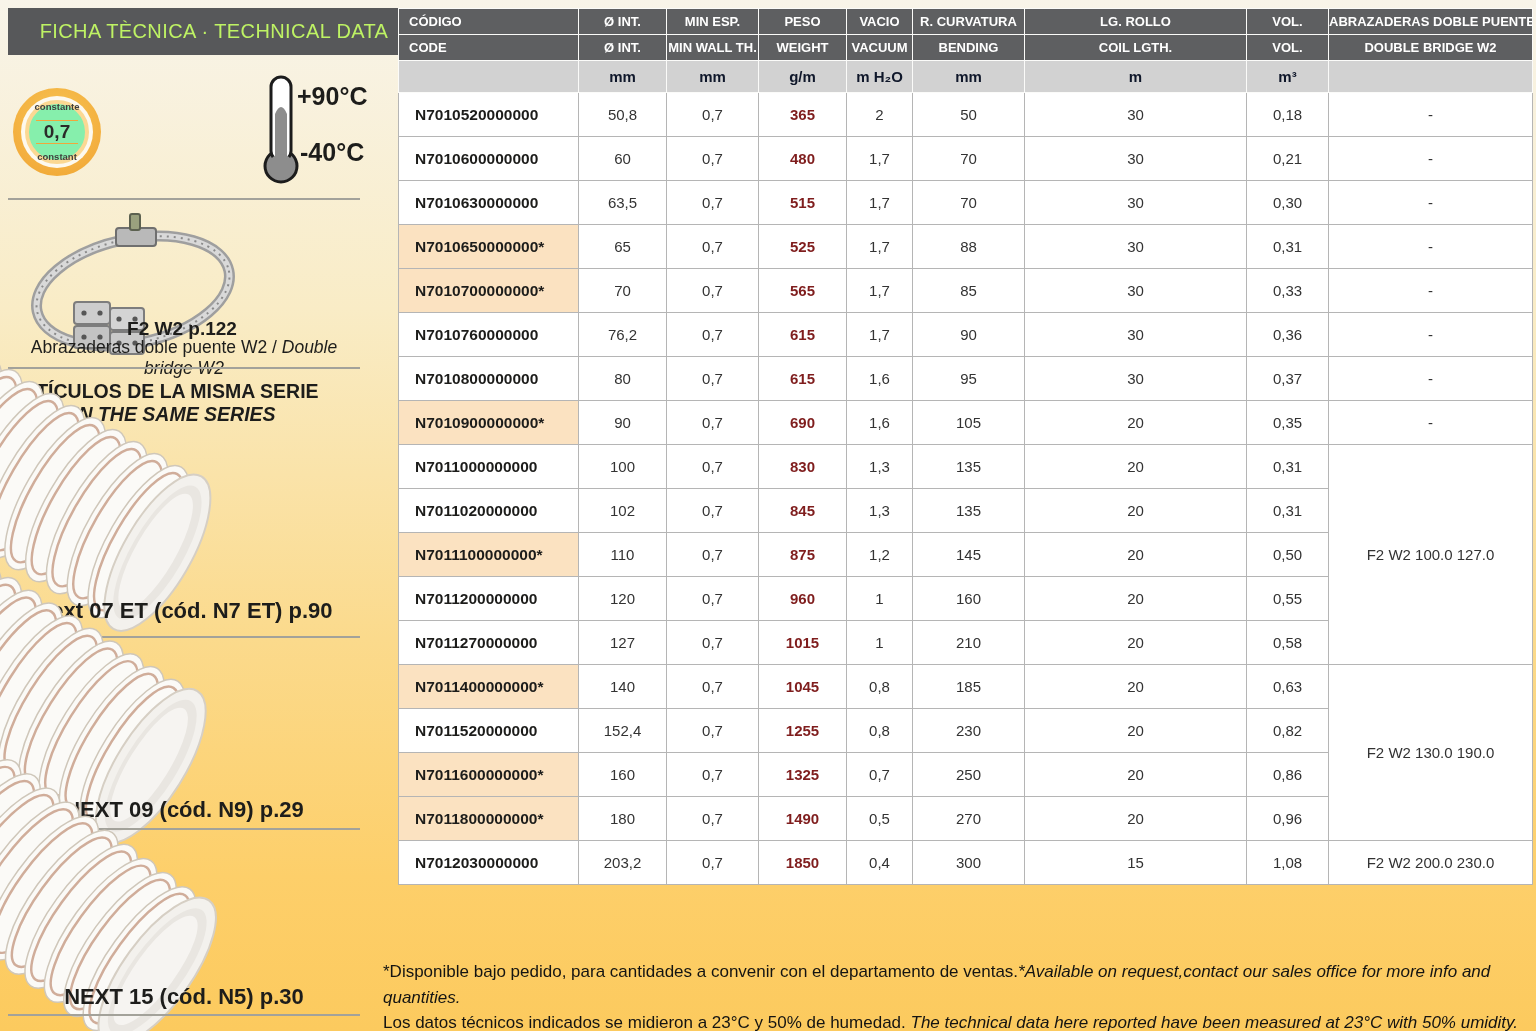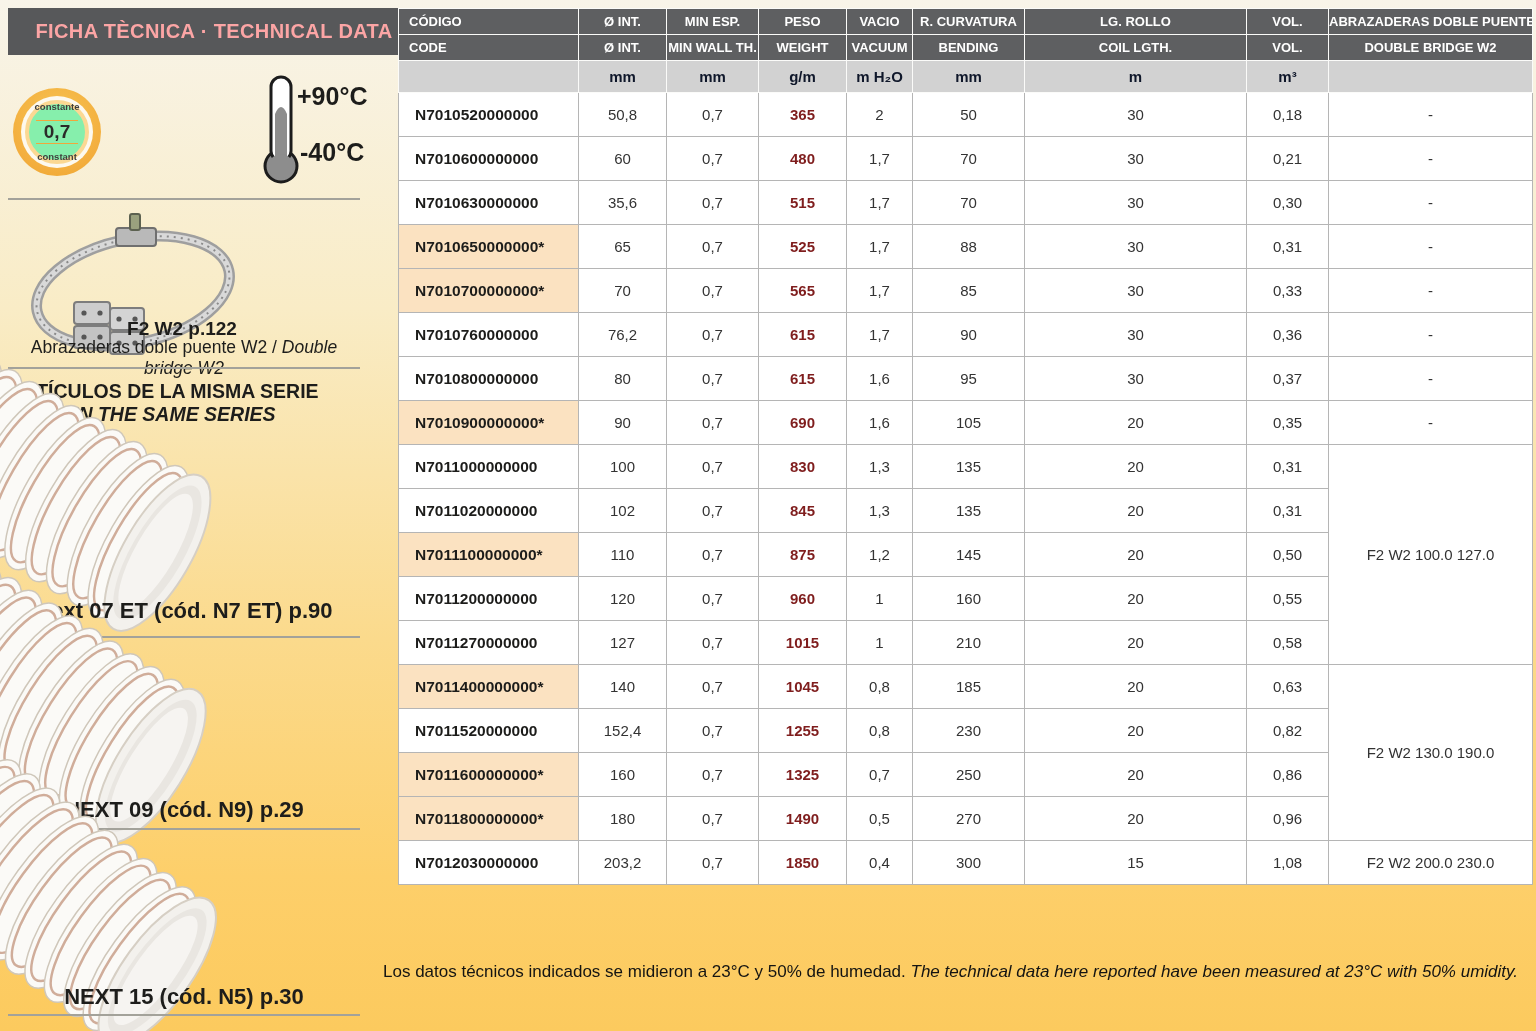--- a/index.html
+++ b/index.html
@@ -15,9 +15,9 @@
   
   .title-bar{
     left:8px; top:8px; width:412px; height:47px;
-    background:#57585a; color:#fca5a5;
+    background:#57585a; color:#bef264;
     display:flex; align-items:center; justify-content:center;
-    font-size:20px; font-weight:bold; letter-spacing:.4px;
+    font-size:20px; font-weight:normal; letter-spacing:.4px;
   }
   .badge{ left:13px; top:88px; width:88px; height:88px; border-radius:50%;
     background:radial-gradient(circle at 50% 35%, #f7c552 0%, #f3ae3e 70%, #eda42f 100%);

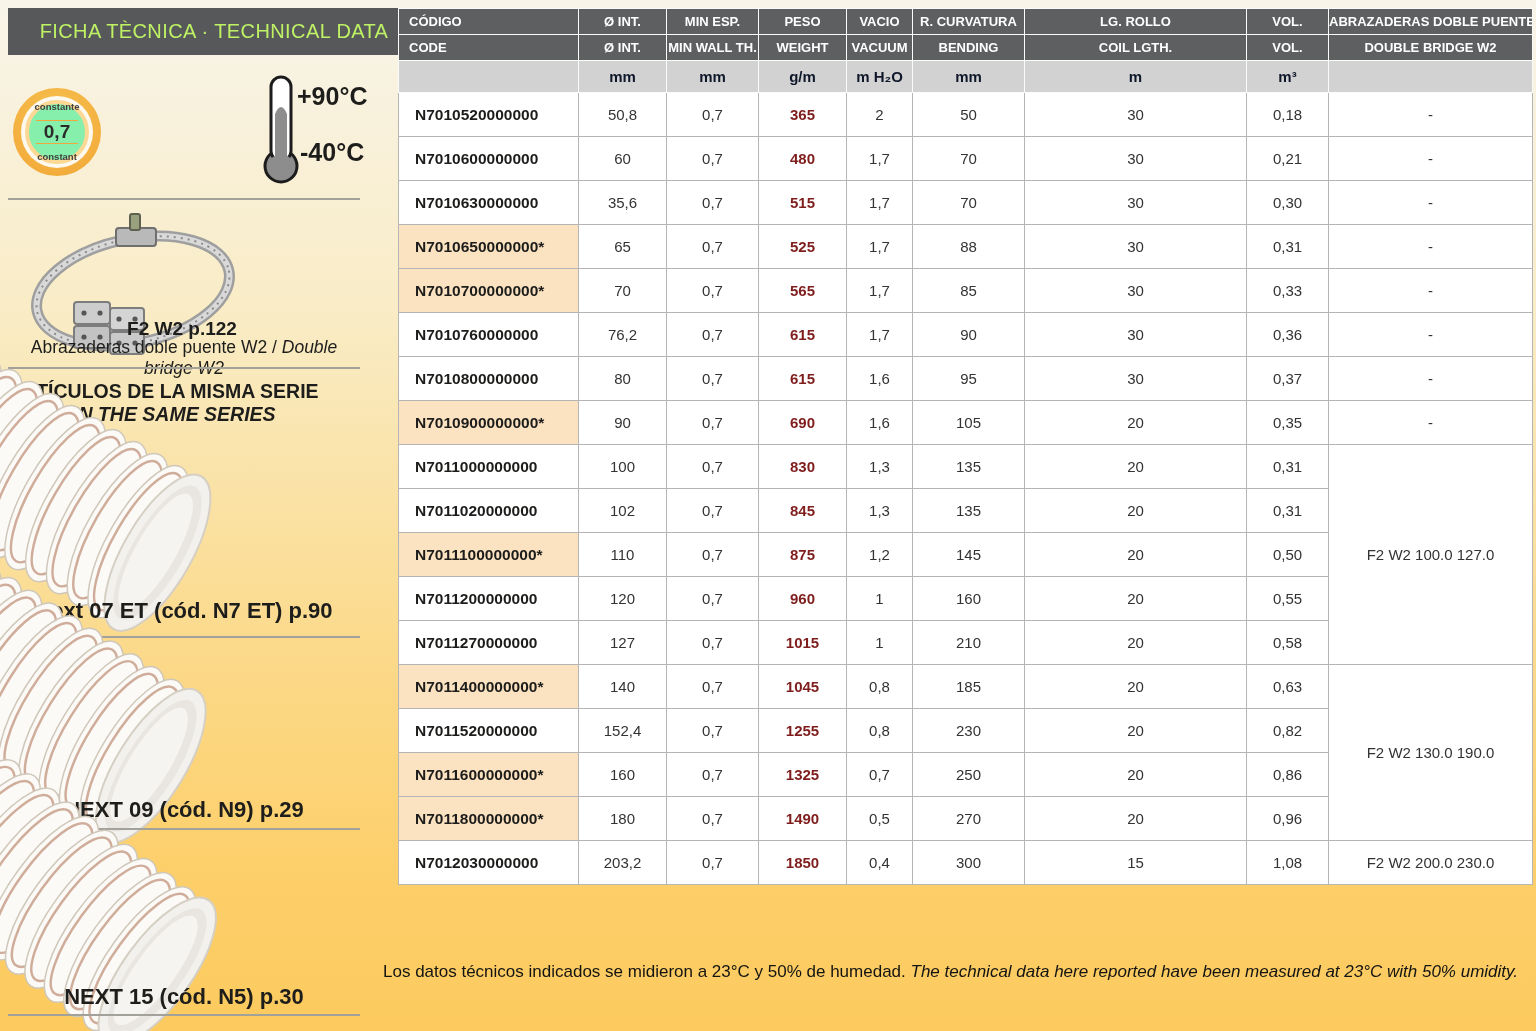--- a/index.html
+++ b/index.html
@@ -238,7 +238,7 @@
       </tr>
       <tr>
         <td class="code">N7010630000000</td>
-        <td>35,6</td>
+        <td>63,5</td>
         <td>0,7</td>
         <td class="w">515</td>
         <td>1,7</td>

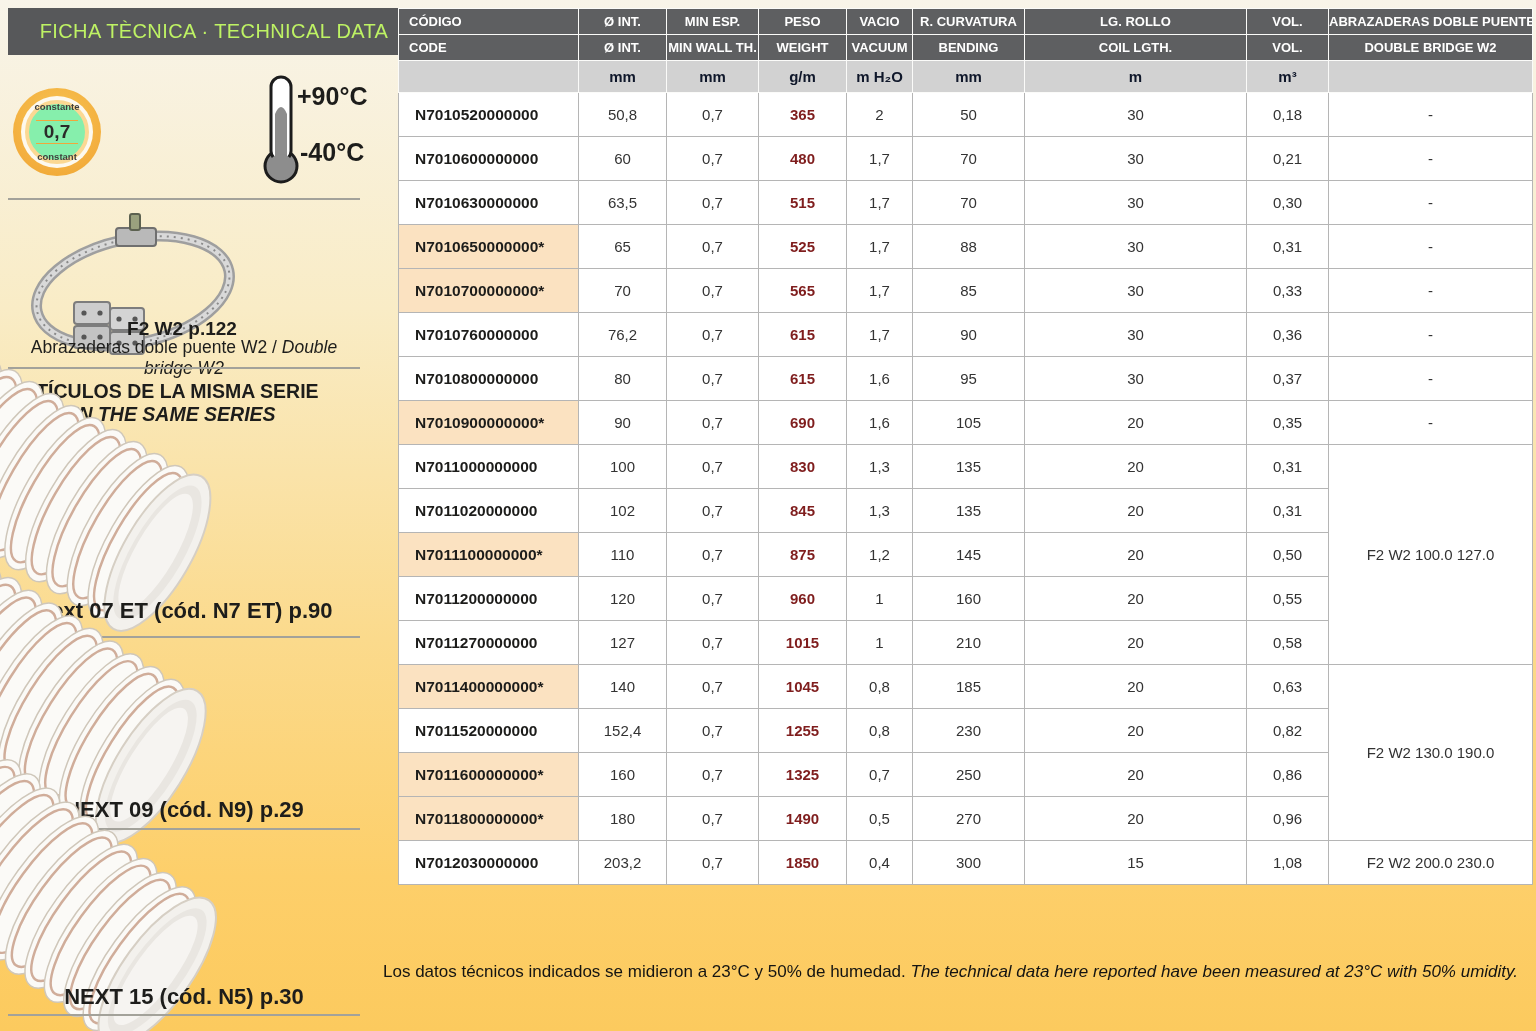--- a/index.html
+++ b/index.html
@@ -409,6 +409,7 @@
 </table>
 
 <div class="abs footer">
+  <div><span>*Disponible bajo pedido, para cantidades a convenir con el departamento de ventas.</span><i>*Available on request,contact our sales office for more info and quantities.</i></div>
   <div><span>Los datos técnicos indicados se midieron a 23°C y 50% de humedad. </span><i>The technical data here reported have been measured at 23°C with 50% umidity.</i></div>
 </div>
 

